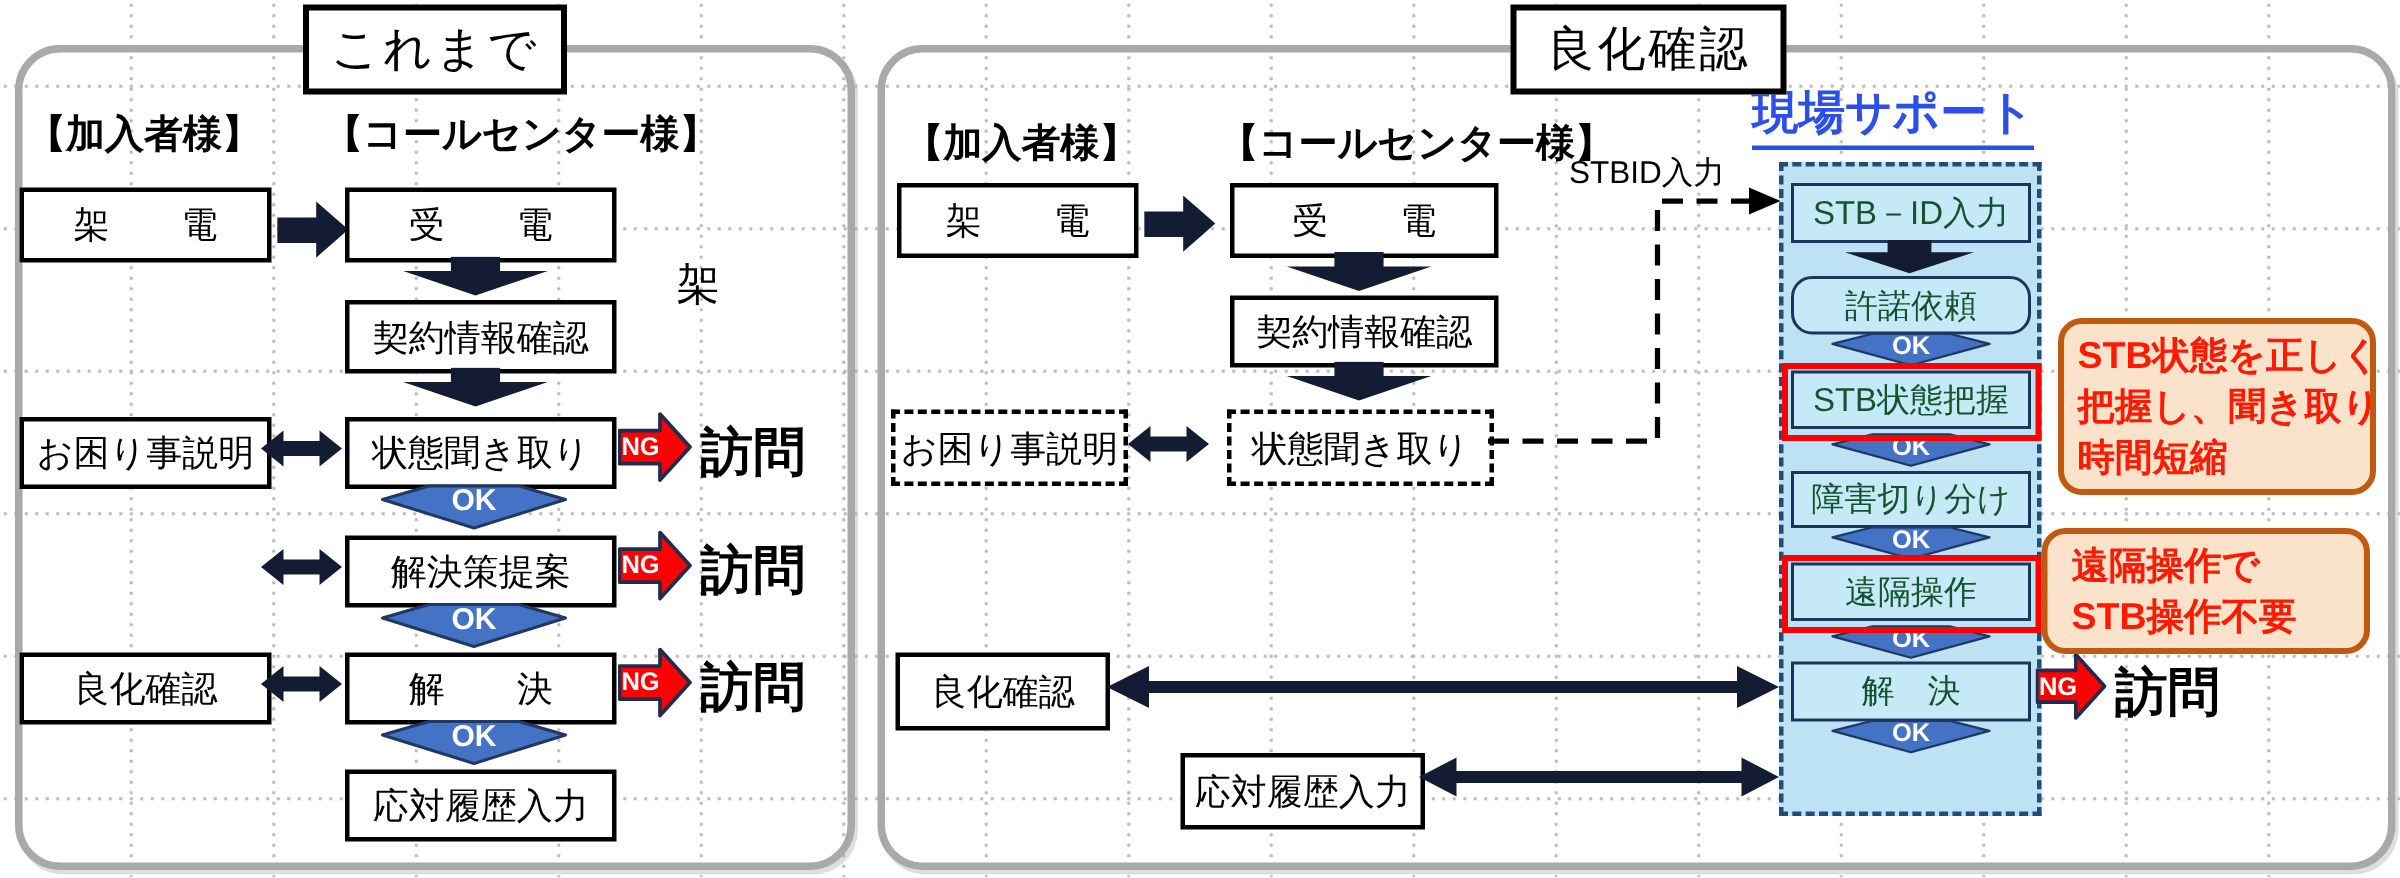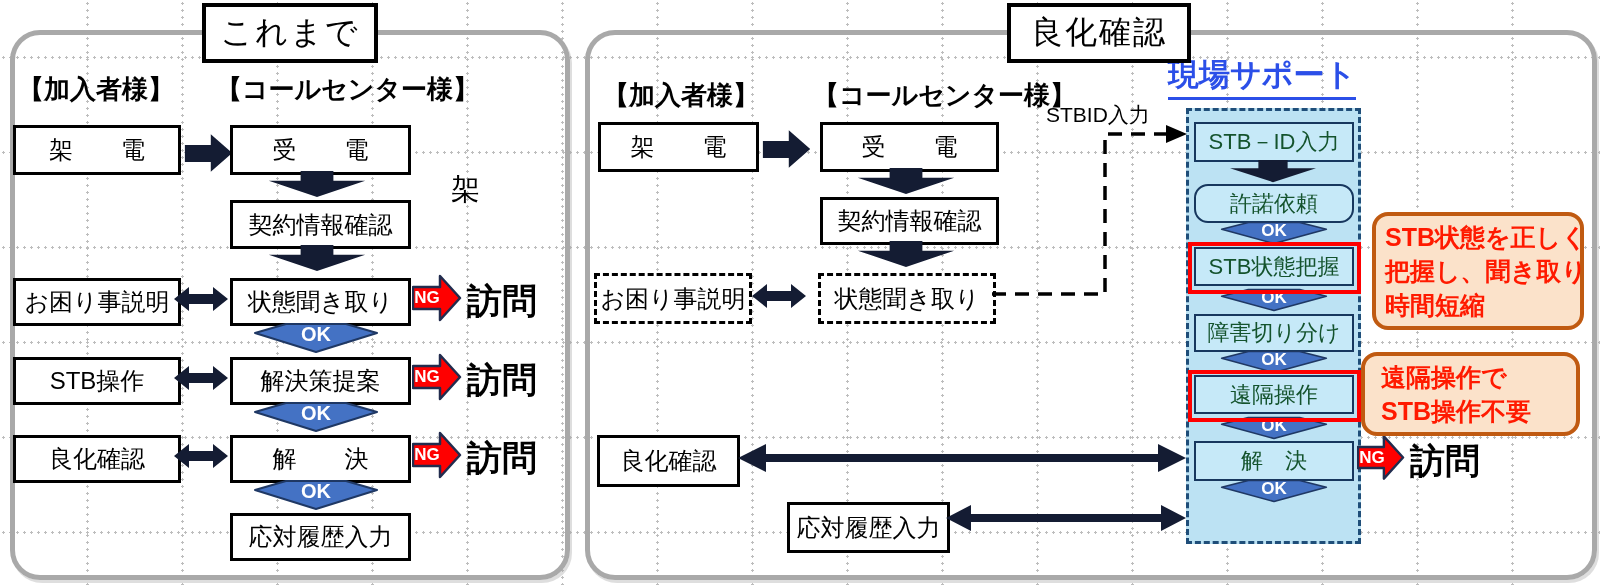--- a/index.html
+++ b/index.html
@@ -132,7 +132,6 @@
     <span class="oktext" style="font-size:20px;top:1px;">OK</span>
   </div>
 
-  <div class="box" style="left:13px;top:357px;width:162px;height:42px;">STB操作</div>
   <div class="arrow" style="left:172px;top:359px;width:58px;height:38px;">
       <svg viewBox="0 0 58 38">
         <use href="#sym-dblh"></use>

